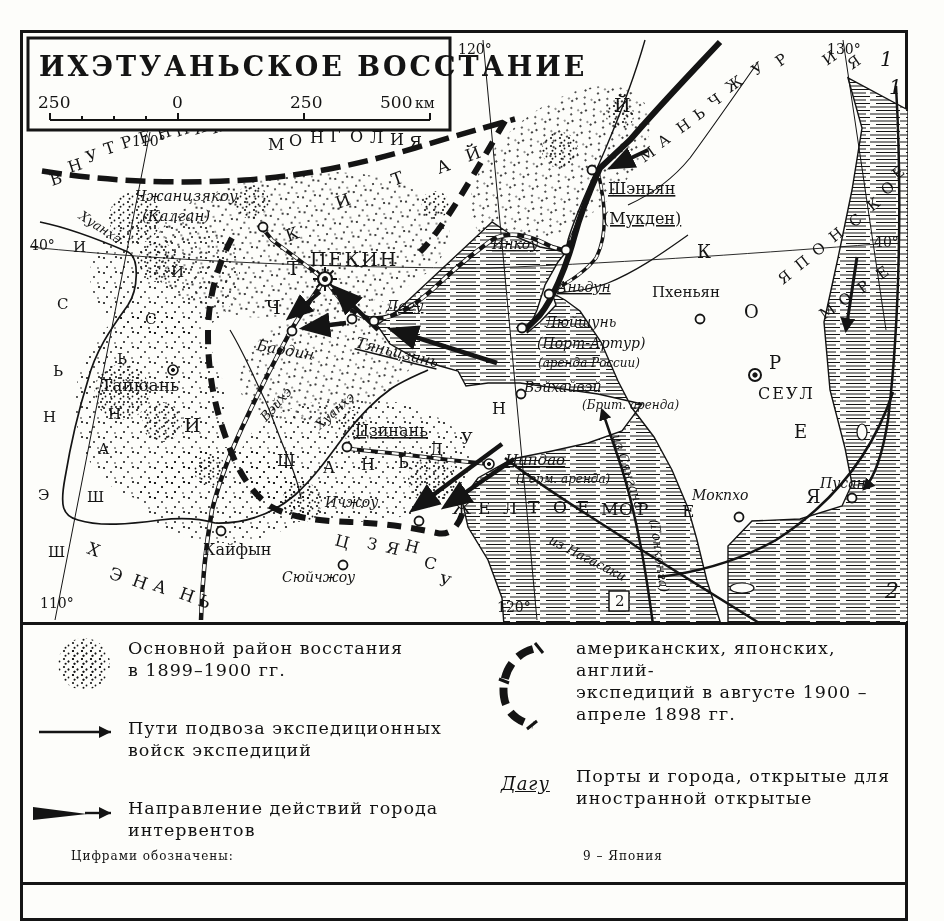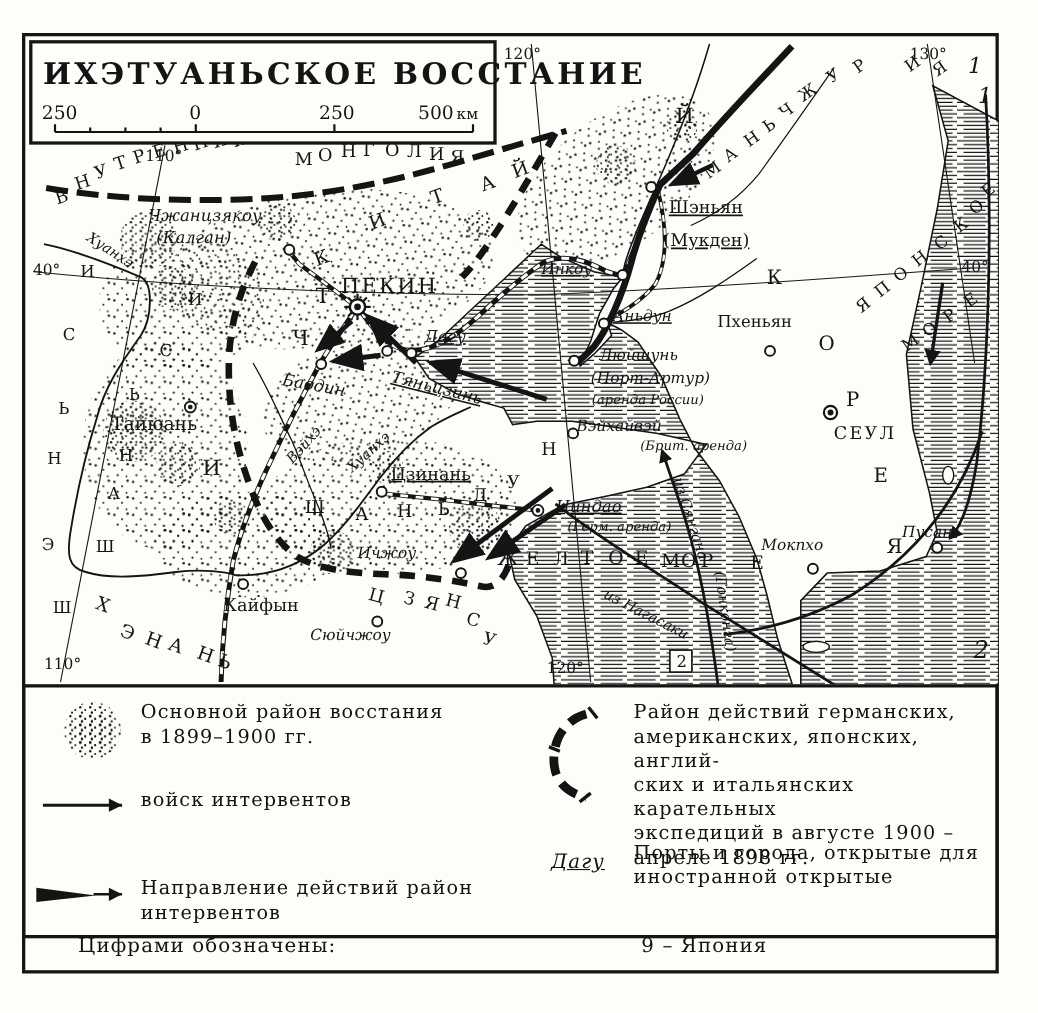--- a/index.html
+++ b/index.html
@@ -16,7 +16,7 @@
   .sp{font-family:"DejaVu Serif","Liberation Serif",serif;}
   .ul{text-decoration:underline;}
   
-  #legend{position:absolute;left:20px;top:622px;width:888px;height:231px;
+  #legend{position:absolute;left:20px;top:622px;width:888px;height:299px;
           border-top:3px solid #151515;border-left:3px solid #151515;border-right:3px solid #151515;
           border-bottom:3px solid #151515;box-sizing:border-box;}
   .lg-text{position:absolute;font-size:17.5px;line-height:22px;letter-spacing:1px;}

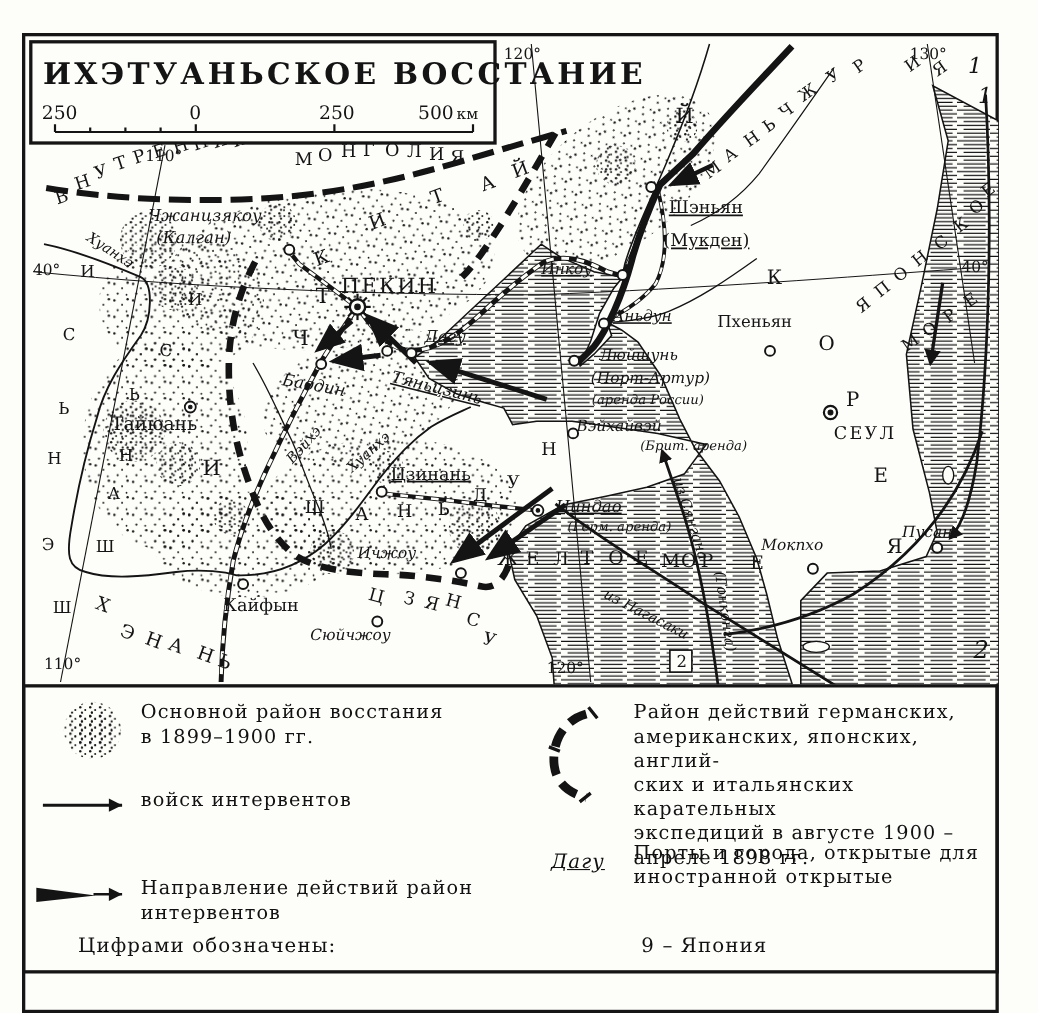--- a/index.html
+++ b/index.html
@@ -385,7 +385,6 @@
       <path d="M44,4 l8,10 M8,40 l10,4 M36,90 l10,-8" stroke="#141414" stroke-width="3" fill="none"></path>
     </svg>
     <div class="lg-text" style="left:553px;top:12px">
-      <div>Район действий германских,</div>
       <div>американских, японских, англий-</div>
       <div>ских и итальянских карательных</div>
       <div>экспедиций в августе 1900 –</div>

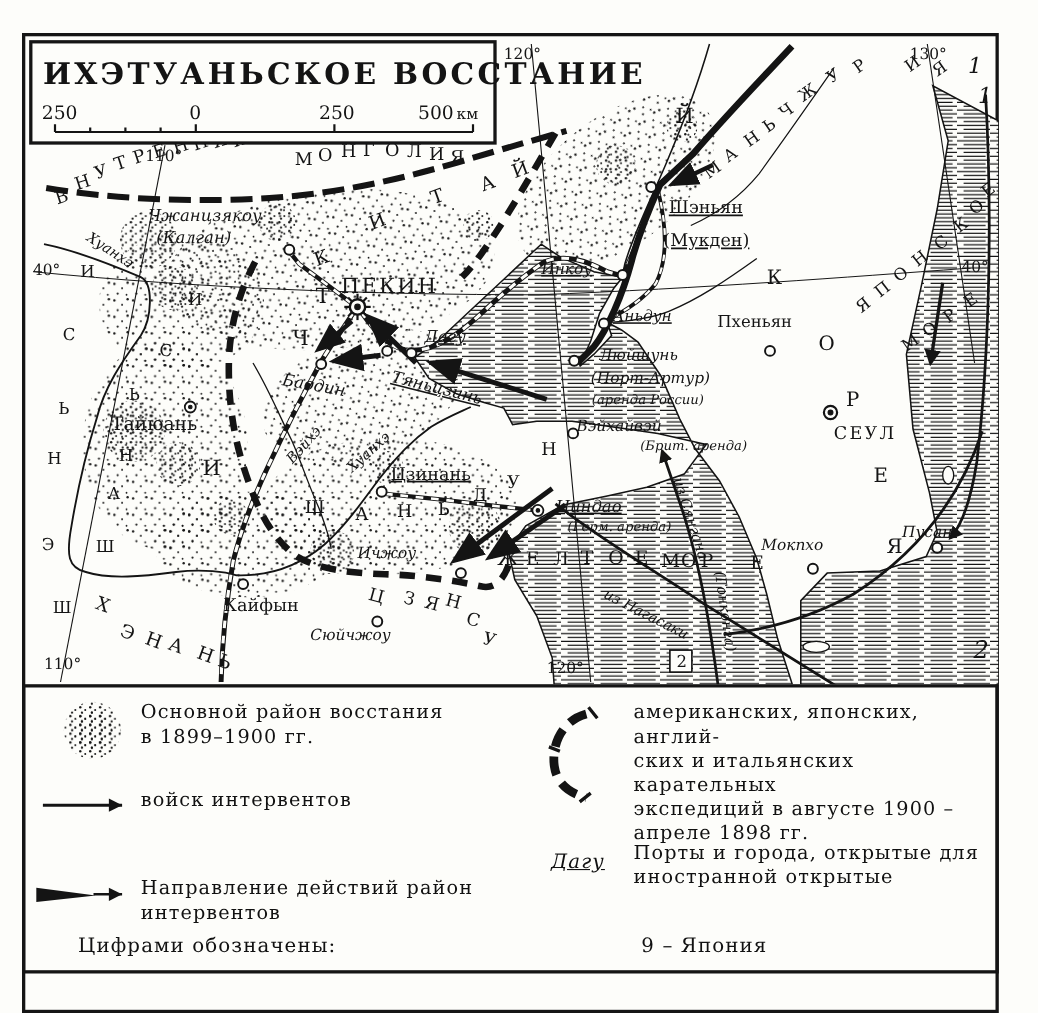--- a/index.html
+++ b/index.html
@@ -386,7 +386,6 @@
     </svg>
     <div class="lg-text" style="left:553px;top:12px">
       <div>американских, японских, англий-</div>
-      <div>ских и итальянских карательных</div>
       <div>экспедиций в августе 1900 –</div>
       <div>апреле 1898 гг.</div>
     </div>

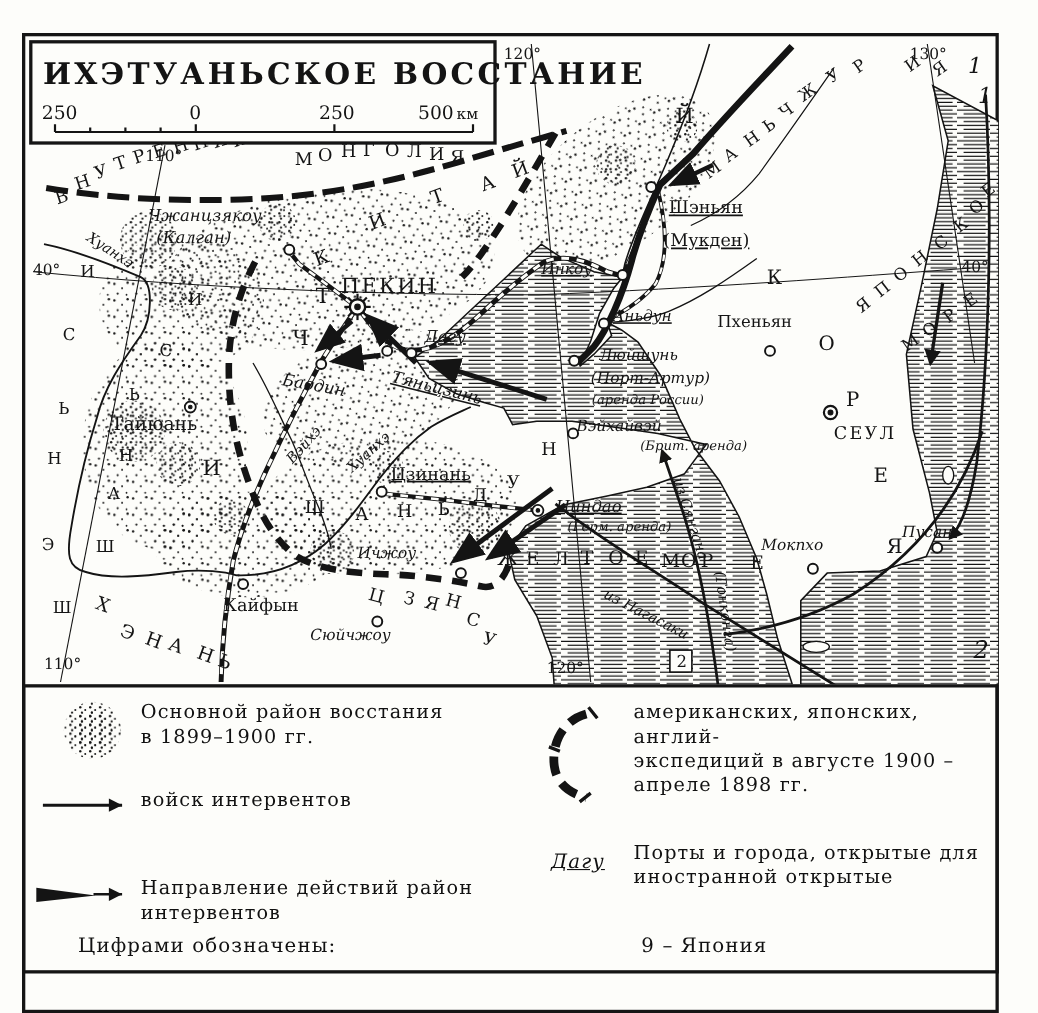--- a/index.html
+++ b/index.html
@@ -367,6 +367,7 @@
       <path d="M76,11 L64,5 L64,17 Z" fill="#141414"></path>
     </svg>
     <div class="lg-text" style="left:105px;top:92px">
+      <div>Пути подвоза экспедиционных</div>
       <div>войск интервентов</div>
     </div>
 

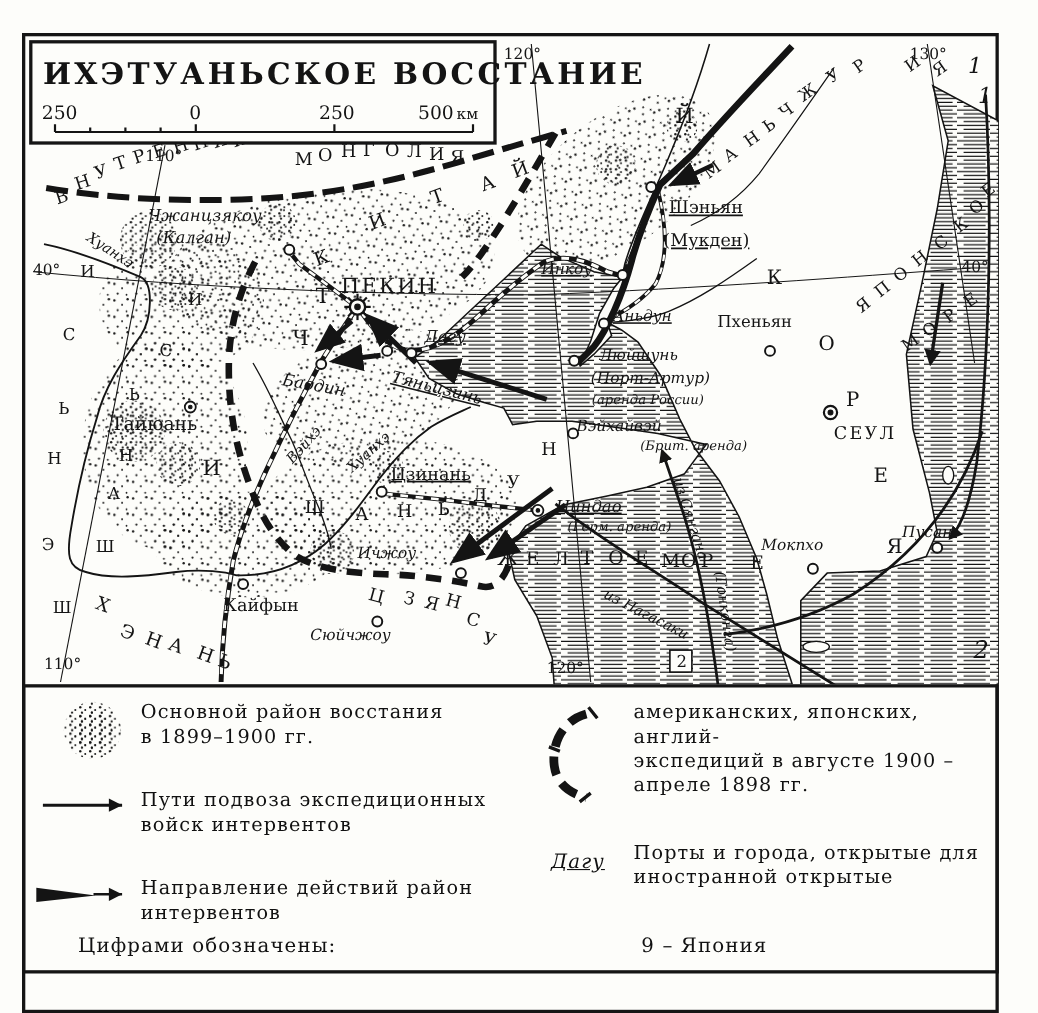--- a/index.html
+++ b/index.html
@@ -368,7 +368,7 @@
     </svg>
     <div class="lg-text" style="left:105px;top:92px">
       <div>Пути подвоза экспедиционных</div>
-      <div>войск интервентов</div>
+      <div>войск экспедиций</div>
     </div>
 
     <svg class="lg-icon" style="left:8px;top:176px" width="95" height="24">

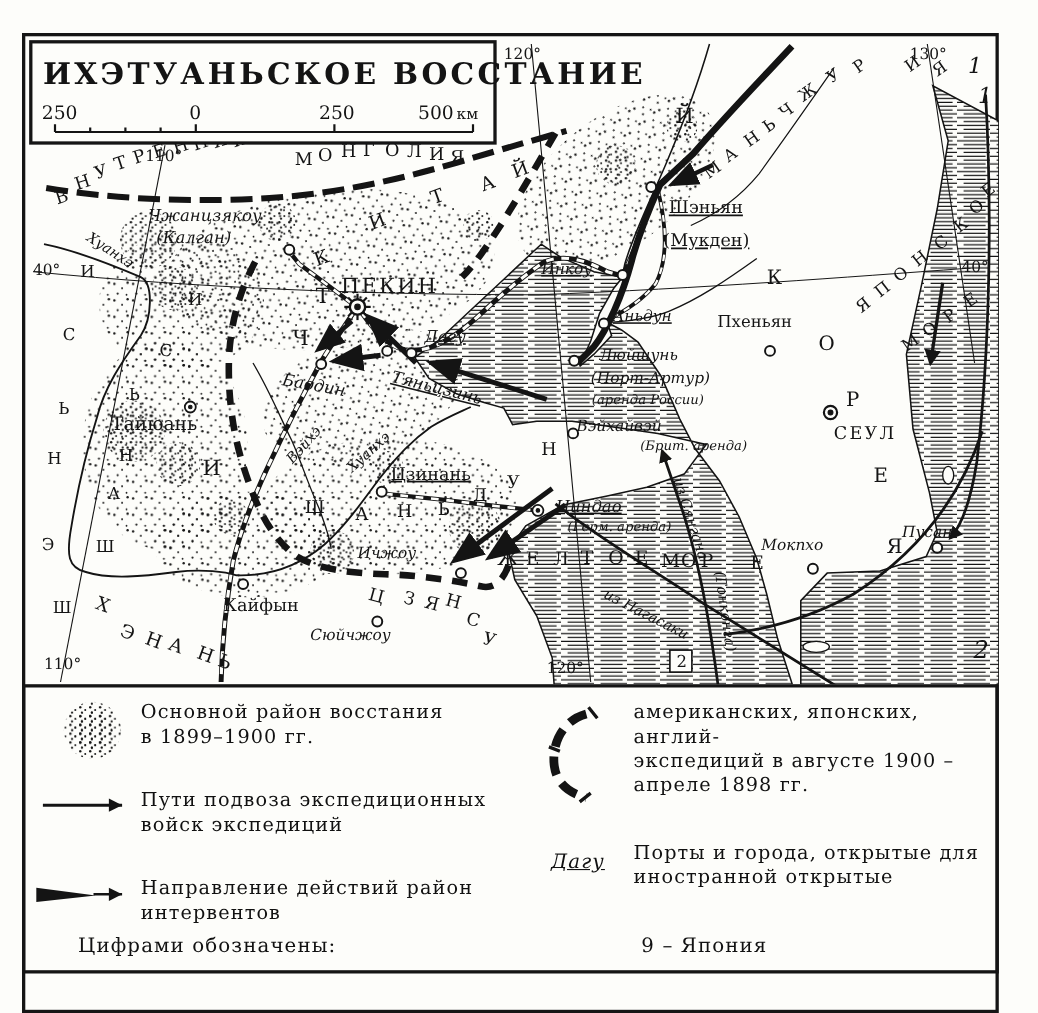--- a/index.html
+++ b/index.html
@@ -377,7 +377,7 @@
       <path d="M80,12 L68,6 L68,18 Z" fill="#141414"></path>
     </svg>
     <div class="lg-text" style="left:105px;top:172px">
-      <div>Направление действий район</div>
+      <div>Направление действий города</div>
       <div>интервентов</div>
     </div>
 

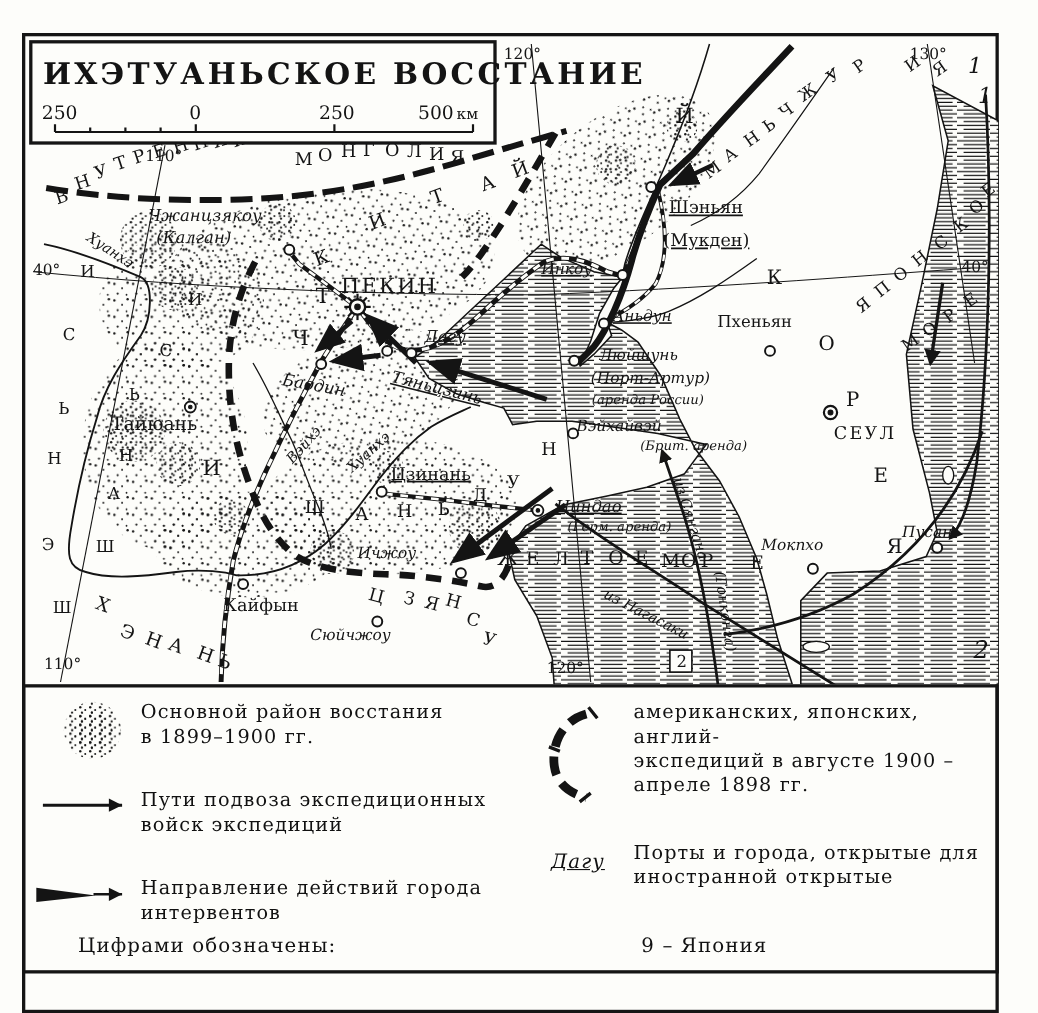--- a/index.html
+++ b/index.html
@@ -21,7 +21,7 @@
           border-bottom:3px solid #151515;box-sizing:border-box;}
   .lg-text{position:absolute;font-size:17.5px;line-height:22px;letter-spacing:1px;}
   .lg-icon{position:absolute;}
-  .lg-note{position:absolute;font-size:18px;letter-spacing:1px;}
+  .lg-note{position:absolute;font-size:12px;letter-spacing:1px;}
   .dagu{font-style:italic;text-decoration:underline;font-size:18px;}
 </style>
 </head>

